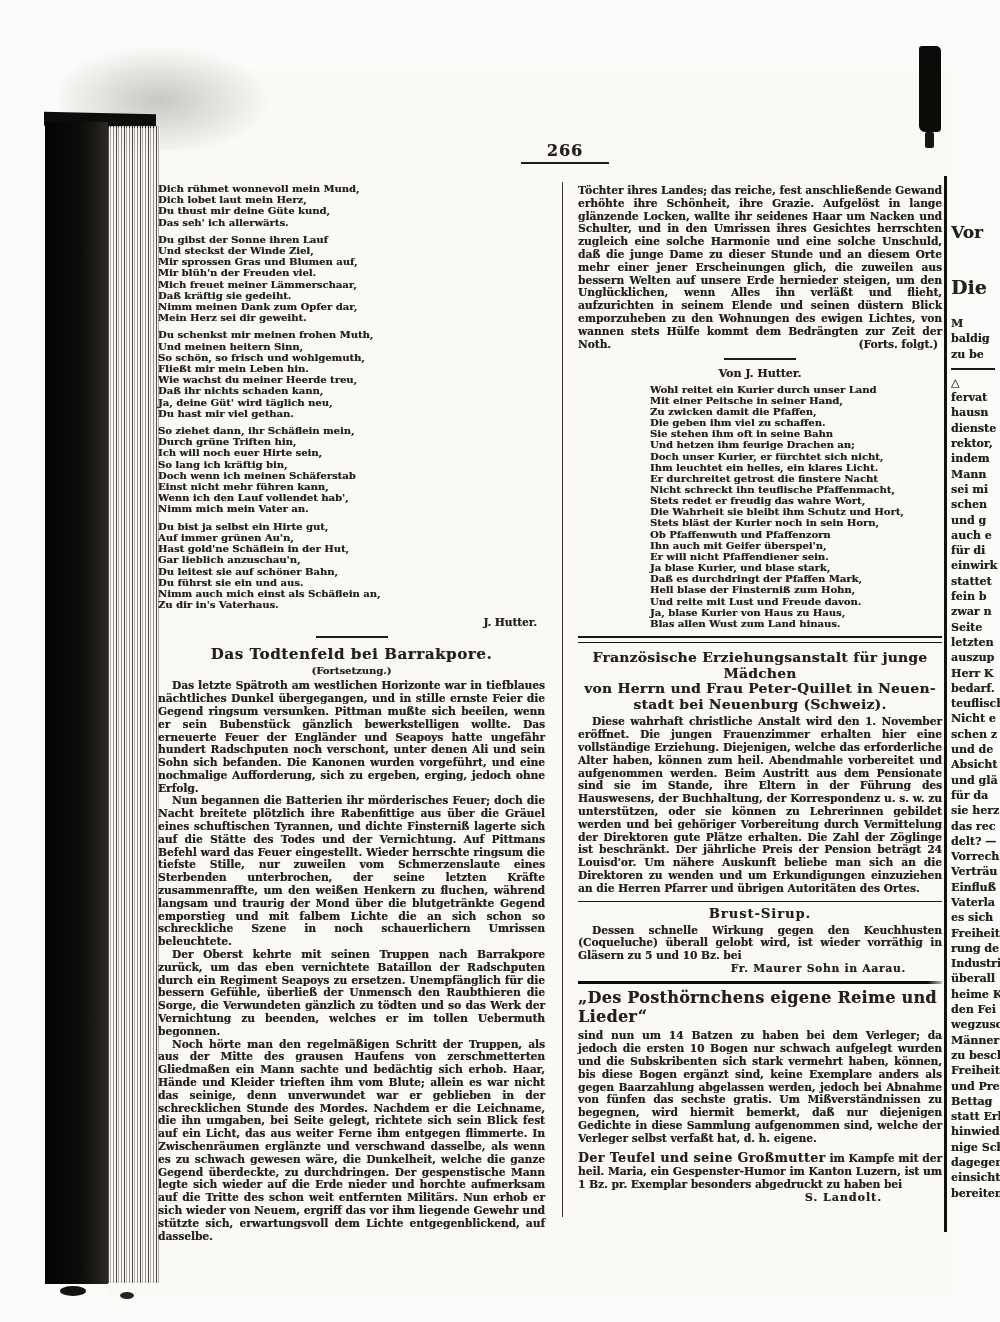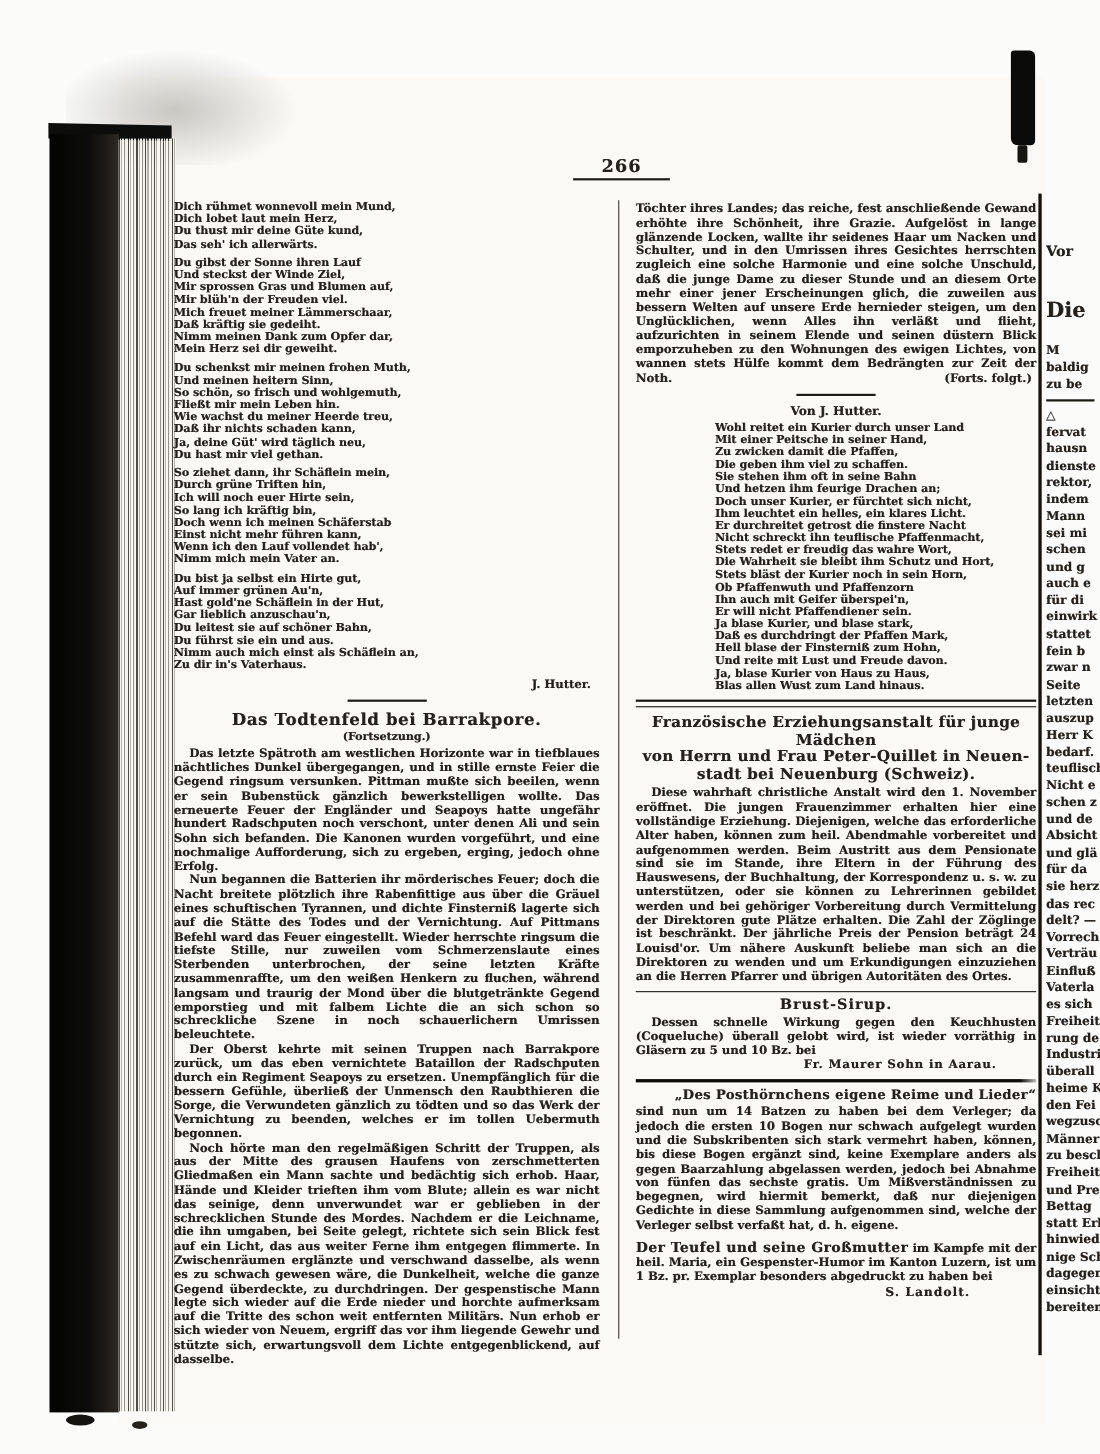--- a/index.html
+++ b/index.html
@@ -87,7 +87,7 @@
   .ad-signature{text-align:right;padding-right:60px;font-size:11px;letter-spacing:1px;line-height:14px;}
 
   .next-strip{position:absolute;left:951px;top:222px;width:49px;overflow:hidden;}
-  .frag-vor{font-size:13px;margin-bottom:34px;}
+  .frag-vor{font-size:17px;margin-bottom:34px;}
   .frag-die{font-size:19px;margin-bottom:18px;}
   .frag-line{font-size:11px;line-height:15.3px;white-space:nowrap;}
   .strip-rule{width:44px;border-top:2px solid #1b1914;margin:6px 0 5px;}

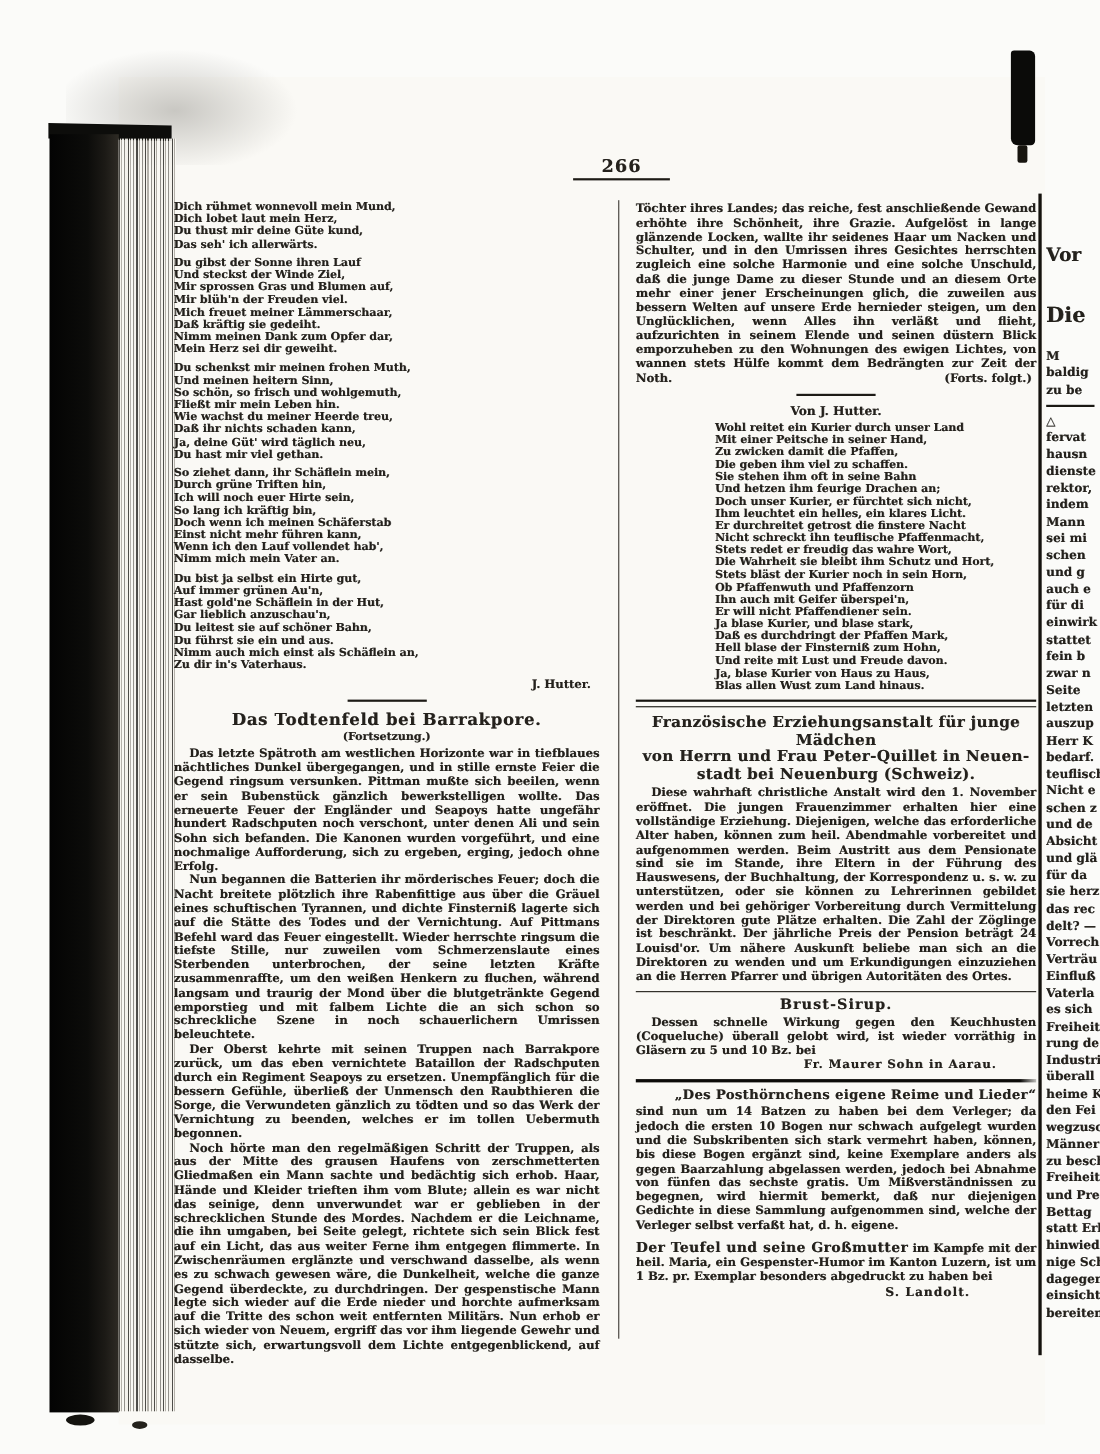--- a/index.html
+++ b/index.html
@@ -81,7 +81,7 @@
   .school-head-line{font-size:13.8px;line-height:15.6px;letter-spacing:.3px;}
   .sirup-title{text-align:center;font-size:13px;margin:2px 0 3px;letter-spacing:1px;}
   .sirup-signature{text-align:right;padding-right:36px;font-size:10.6px;letter-spacing:.8px;line-height:13px;}
-  .posthorn-title{font-size:12px;margin:3px 0 3px;text-align:right;letter-spacing:.3px;}
+  .posthorn-title{font-size:16px;margin:3px 0 3px;text-align:left;letter-spacing:.3px;}
   .teufel{margin-top:8px;}
   .teufel-lead{font-size:12.6px;letter-spacing:.4px;}
   .ad-signature{text-align:right;padding-right:60px;font-size:11px;letter-spacing:1px;line-height:14px;}

